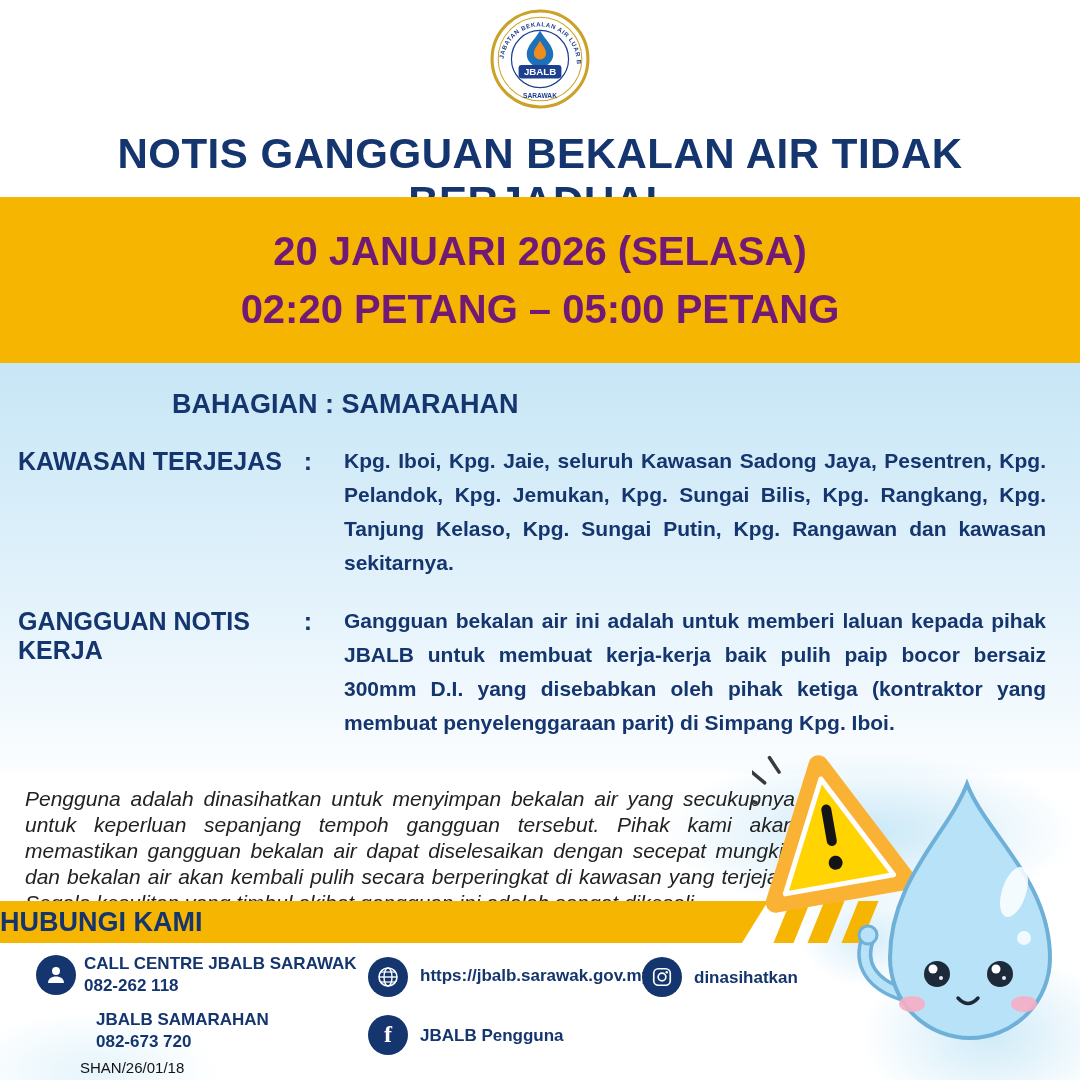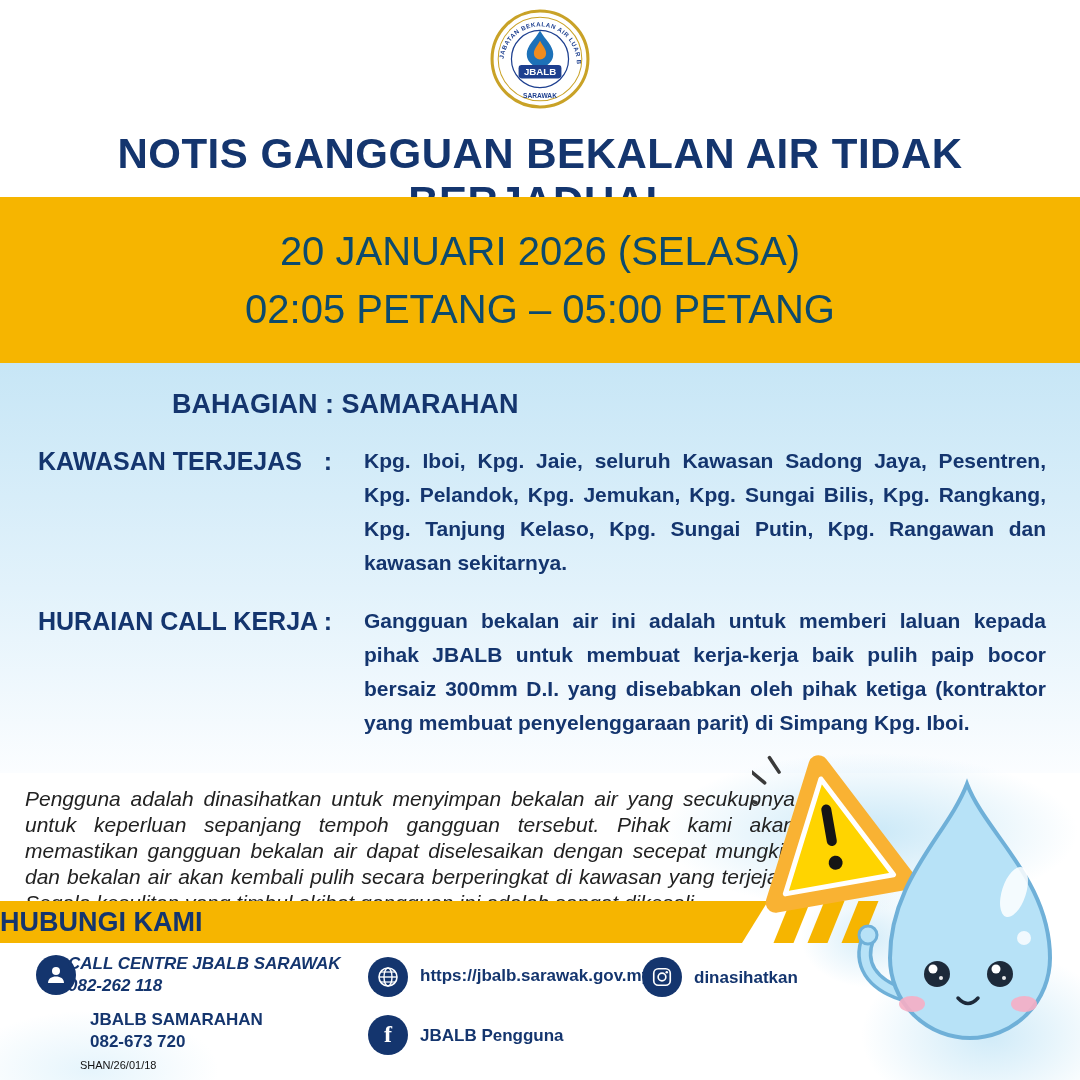--- a/index.html
+++ b/index.html
@@ -23,7 +23,7 @@
     background:#f6b500; display:flex; flex-direction:column;
     justify-content:center; align-items:center; gap:4px;
   }
-  .date-banner div { font-size:40px; font-weight:400; color:#0c4a6e; line-height:54px; }
+  .date-banner div { font-size:40px; font-weight:700; color:#701a75; line-height:54px; }
   
   .info {
     position:absolute; top:363px; left:0; width:100%; height:410px;

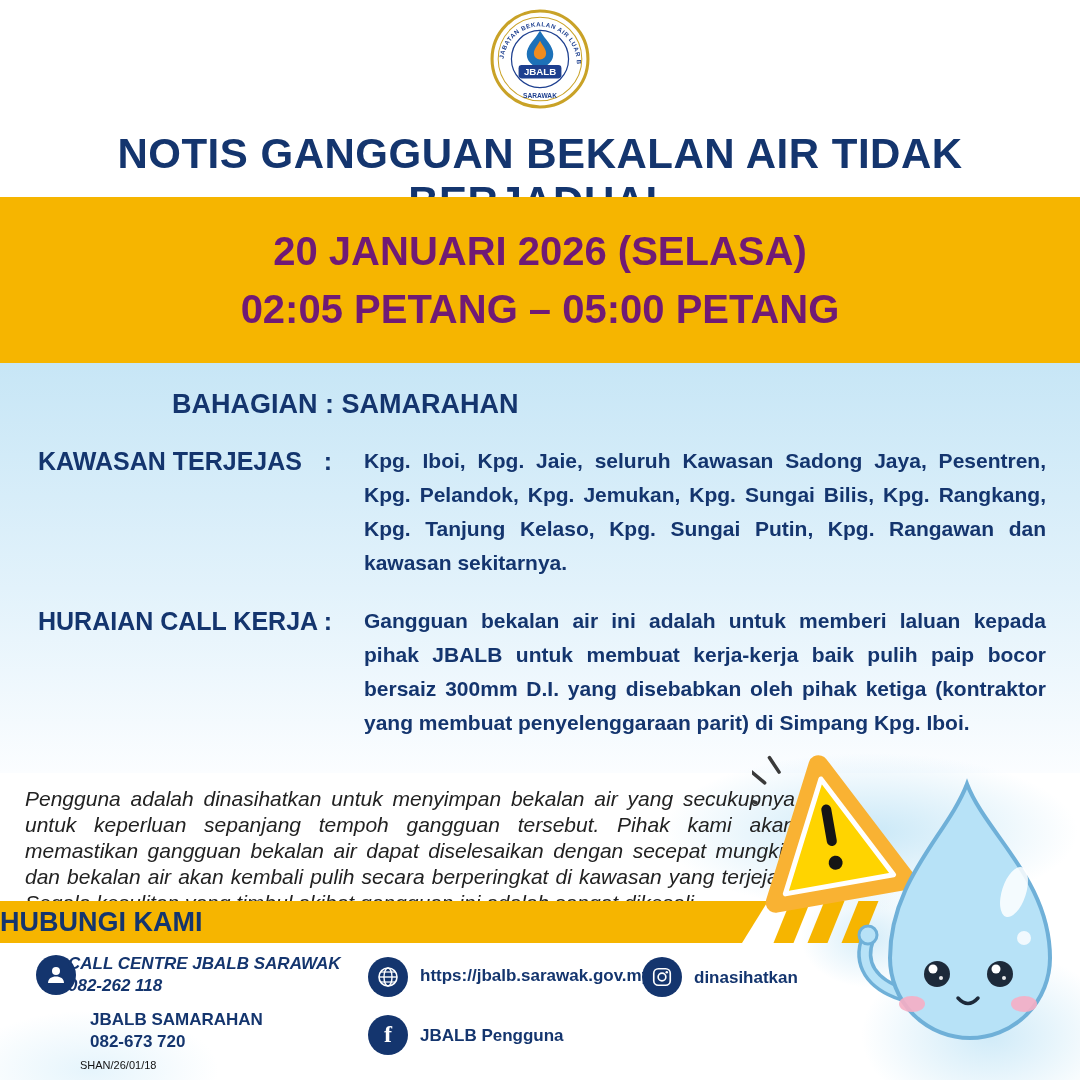--- a/index.html
+++ b/index.html
@@ -109,7 +109,7 @@
 
   <div class="date-banner">
     <div>20 JANUARI 2026 (SELASA)</div>
-    <div>02:05 PETANG – 05:00 PETANG</div>
+    <div>02:20 PETANG – 05:00 PETANG</div>
   </div>
 
   <div class="info">

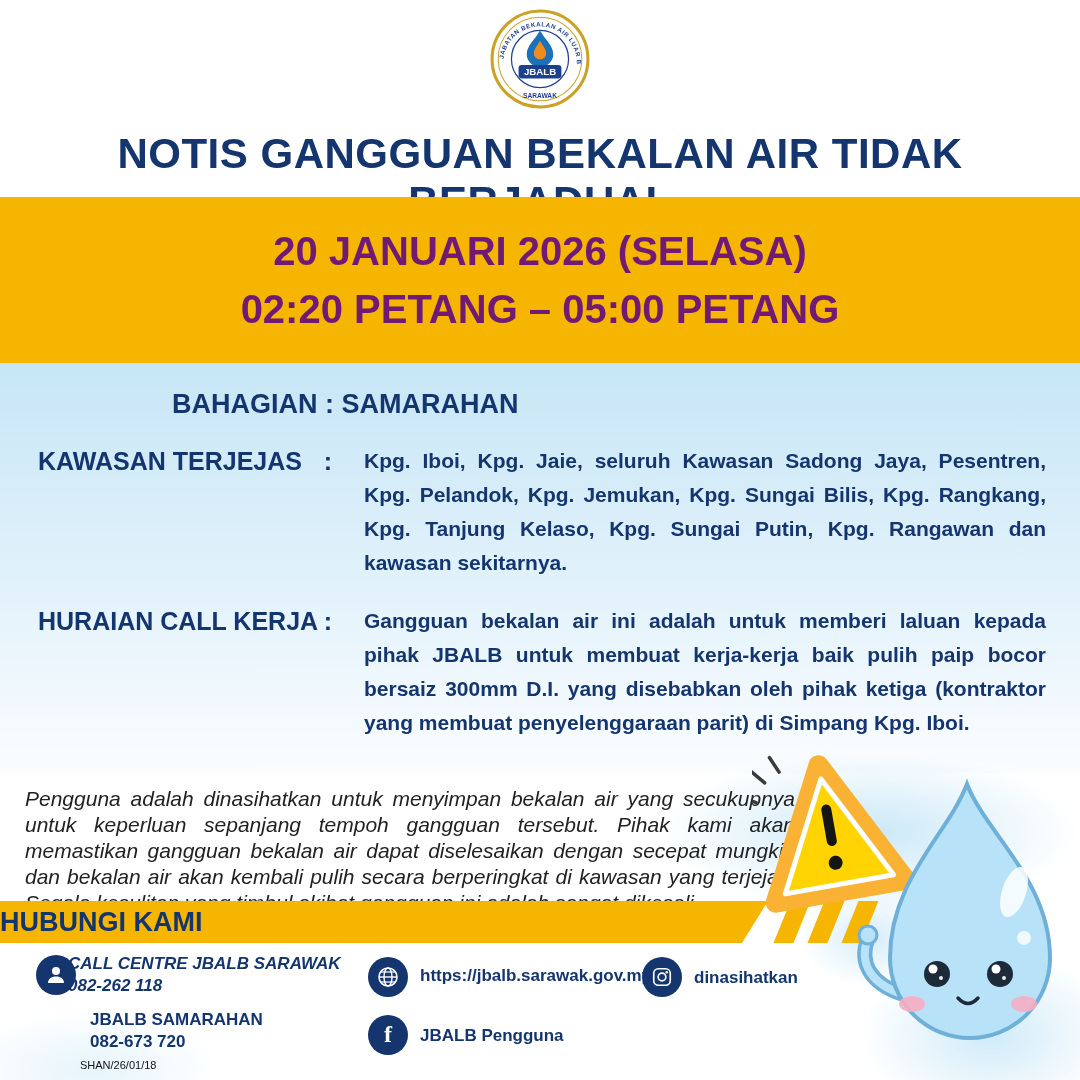--- a/index.html
+++ b/index.html
@@ -33,7 +33,7 @@
     display:flex; gap:66px; padding:26px 16px 0 172px;
     font-size:27px; font-weight:700; color:#14356e;
   }
-  .detail-row { display:flex; margin-top:24px; padding:0 34px 0 38px; }
+  .detail-row { display:flex; margin-top:24px; padding:0 34px 0 18px; }
   .label-col {
     flex:0 0 300px; display:flex; justify-content:space-between;
     font-size:25px; font-weight:700; color:#14356e; padding:3px 0 0 0;

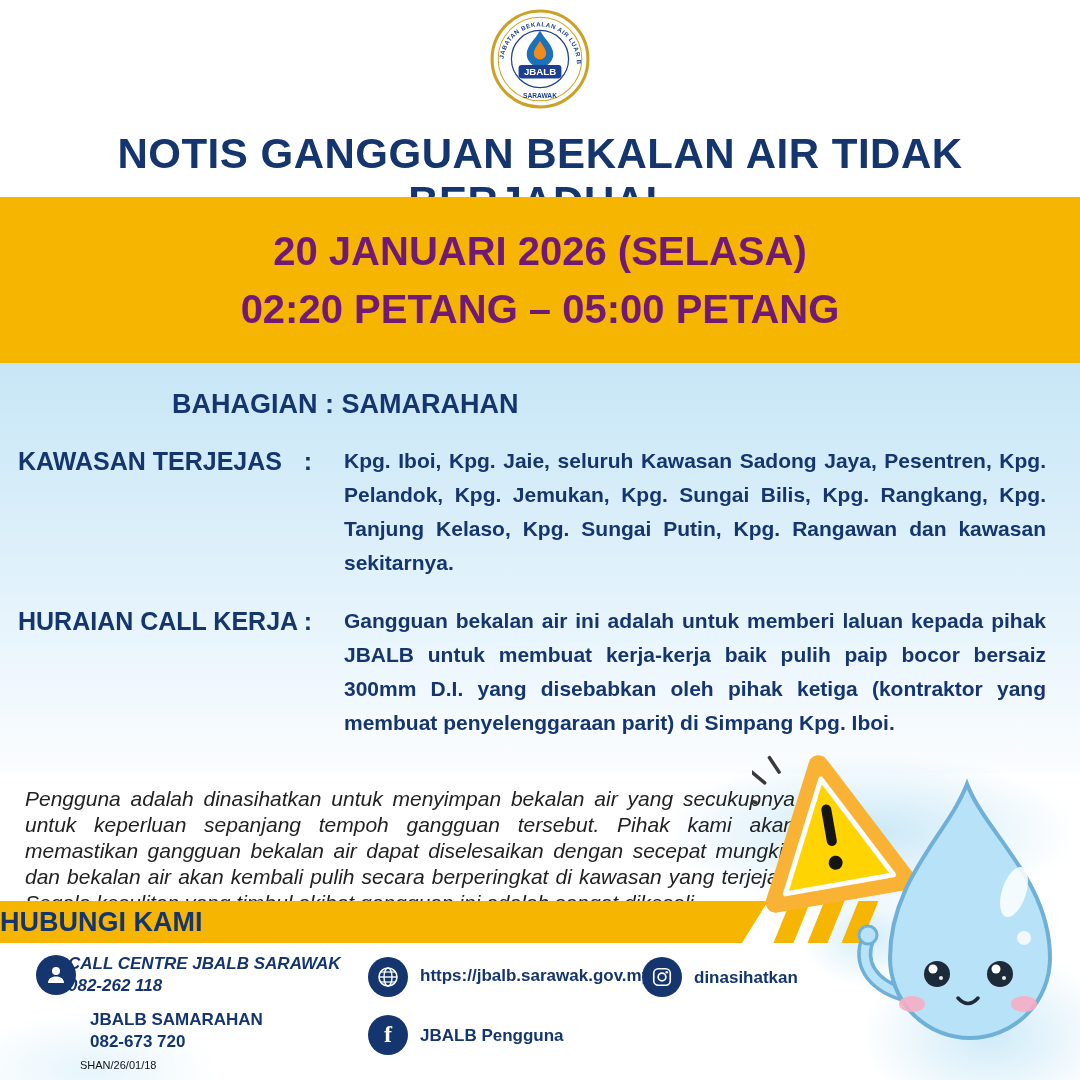--- a/index.html
+++ b/index.html
@@ -125,7 +125,7 @@
     </div>
     <div class="detail-row">
       <div class="label-col">
-        <span>HURAIAN CALL KERJA</span>
+        <span>GANGGUAN NOTIS KERJA</span>
         <span class="colon">:</span>
       </div>
       <p class="detail-text">Gangguan bekalan air ini adalah untuk memberi laluan kepada pihak JBALB untuk membuat kerja-kerja baik pulih paip bocor bersaiz 300mm D.I. yang disebabkan oleh pihak ketiga (kontraktor yang membuat penyelenggaraan parit) di Simpang Kpg. Iboi.</p>

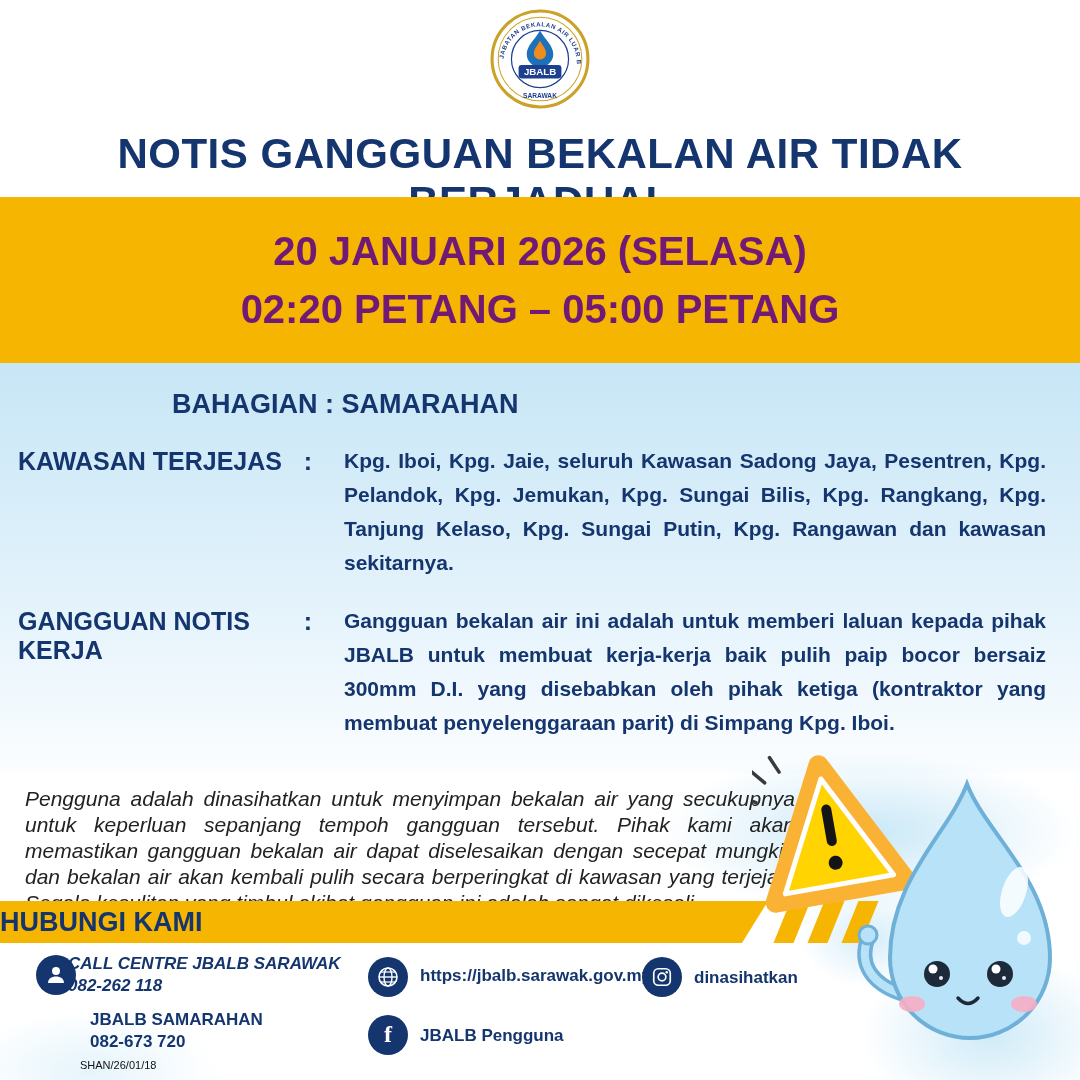--- a/index.html
+++ b/index.html
@@ -158,7 +158,7 @@
         <path d="M4 20 c0-4.4 3.6-6.5 8-6.5 s8 2.1 8 6.5 Z" fill="#ffffff"></path>
       </svg>
     </div>
-    <div class="contact-text" style="left:68px; top:10px;font-style:italic;">
+    <div class="contact-text" style="left:84px; top:10px;">
       <div>CALL CENTRE JBALB SARAWAK</div>
       <div>082-262 118</div>
     </div>

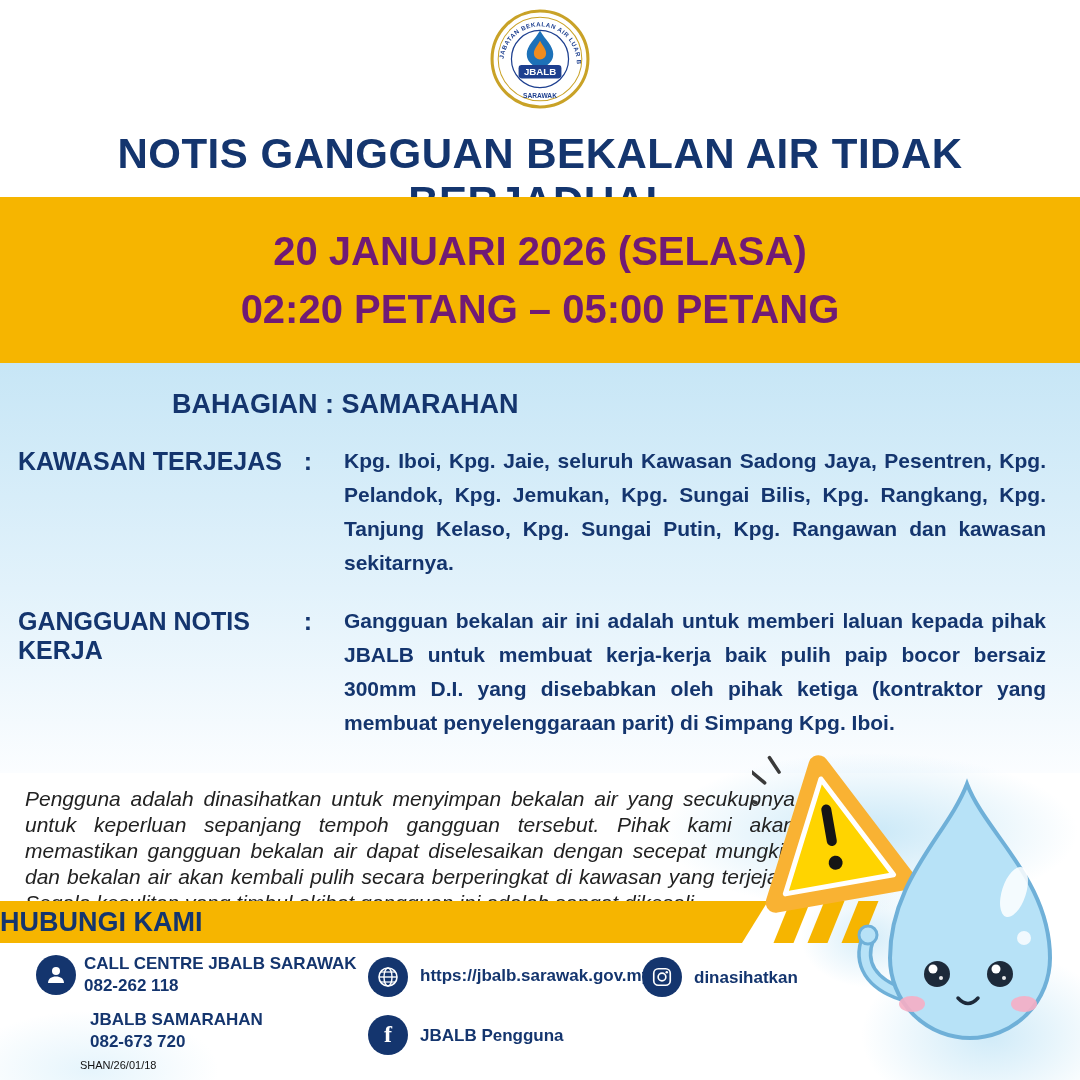--- a/index.html
+++ b/index.html
@@ -163,7 +163,7 @@
       <div>082-262 118</div>
     </div>
 
-    <div class="contact-text" style="left:90px; top:66px;">
+    <div class="contact-text" style="left:96px; top:66px;">
       <div>JBALB SAMARAHAN</div>
       <div>082-673 720</div>
     </div>

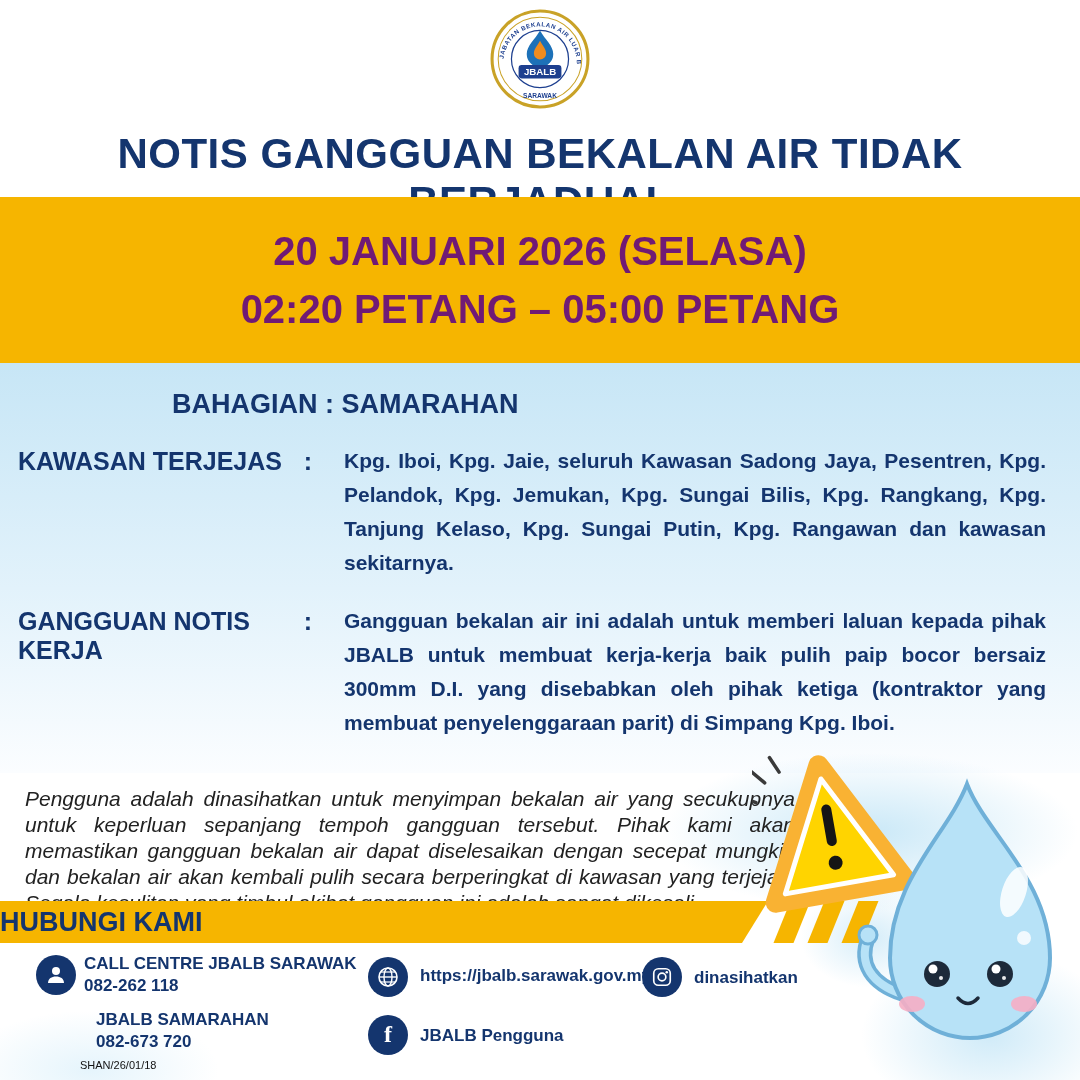--- a/index.html
+++ b/index.html
@@ -66,7 +66,7 @@
     background:#14356e; display:flex; align-items:center; justify-content:center;
   }
   .contact-text { position:absolute; font-size:17px; font-weight:700; color:#14356e; line-height:22px; }
-  .ref-text { position:absolute; left:80px; top:116px; font-size:11px; font-weight:400; color:#111111; }
+  .ref-text { position:absolute; left:80px; top:116px; font-size:15px; font-weight:400; color:#111111; }
   .fb-glyph { color:#ffffff; font-size:24px; font-weight:700; font-family:"Liberation Serif", serif; margin-top:-2px; }
   
   .splash { position:absolute; pointer-events:none; }

